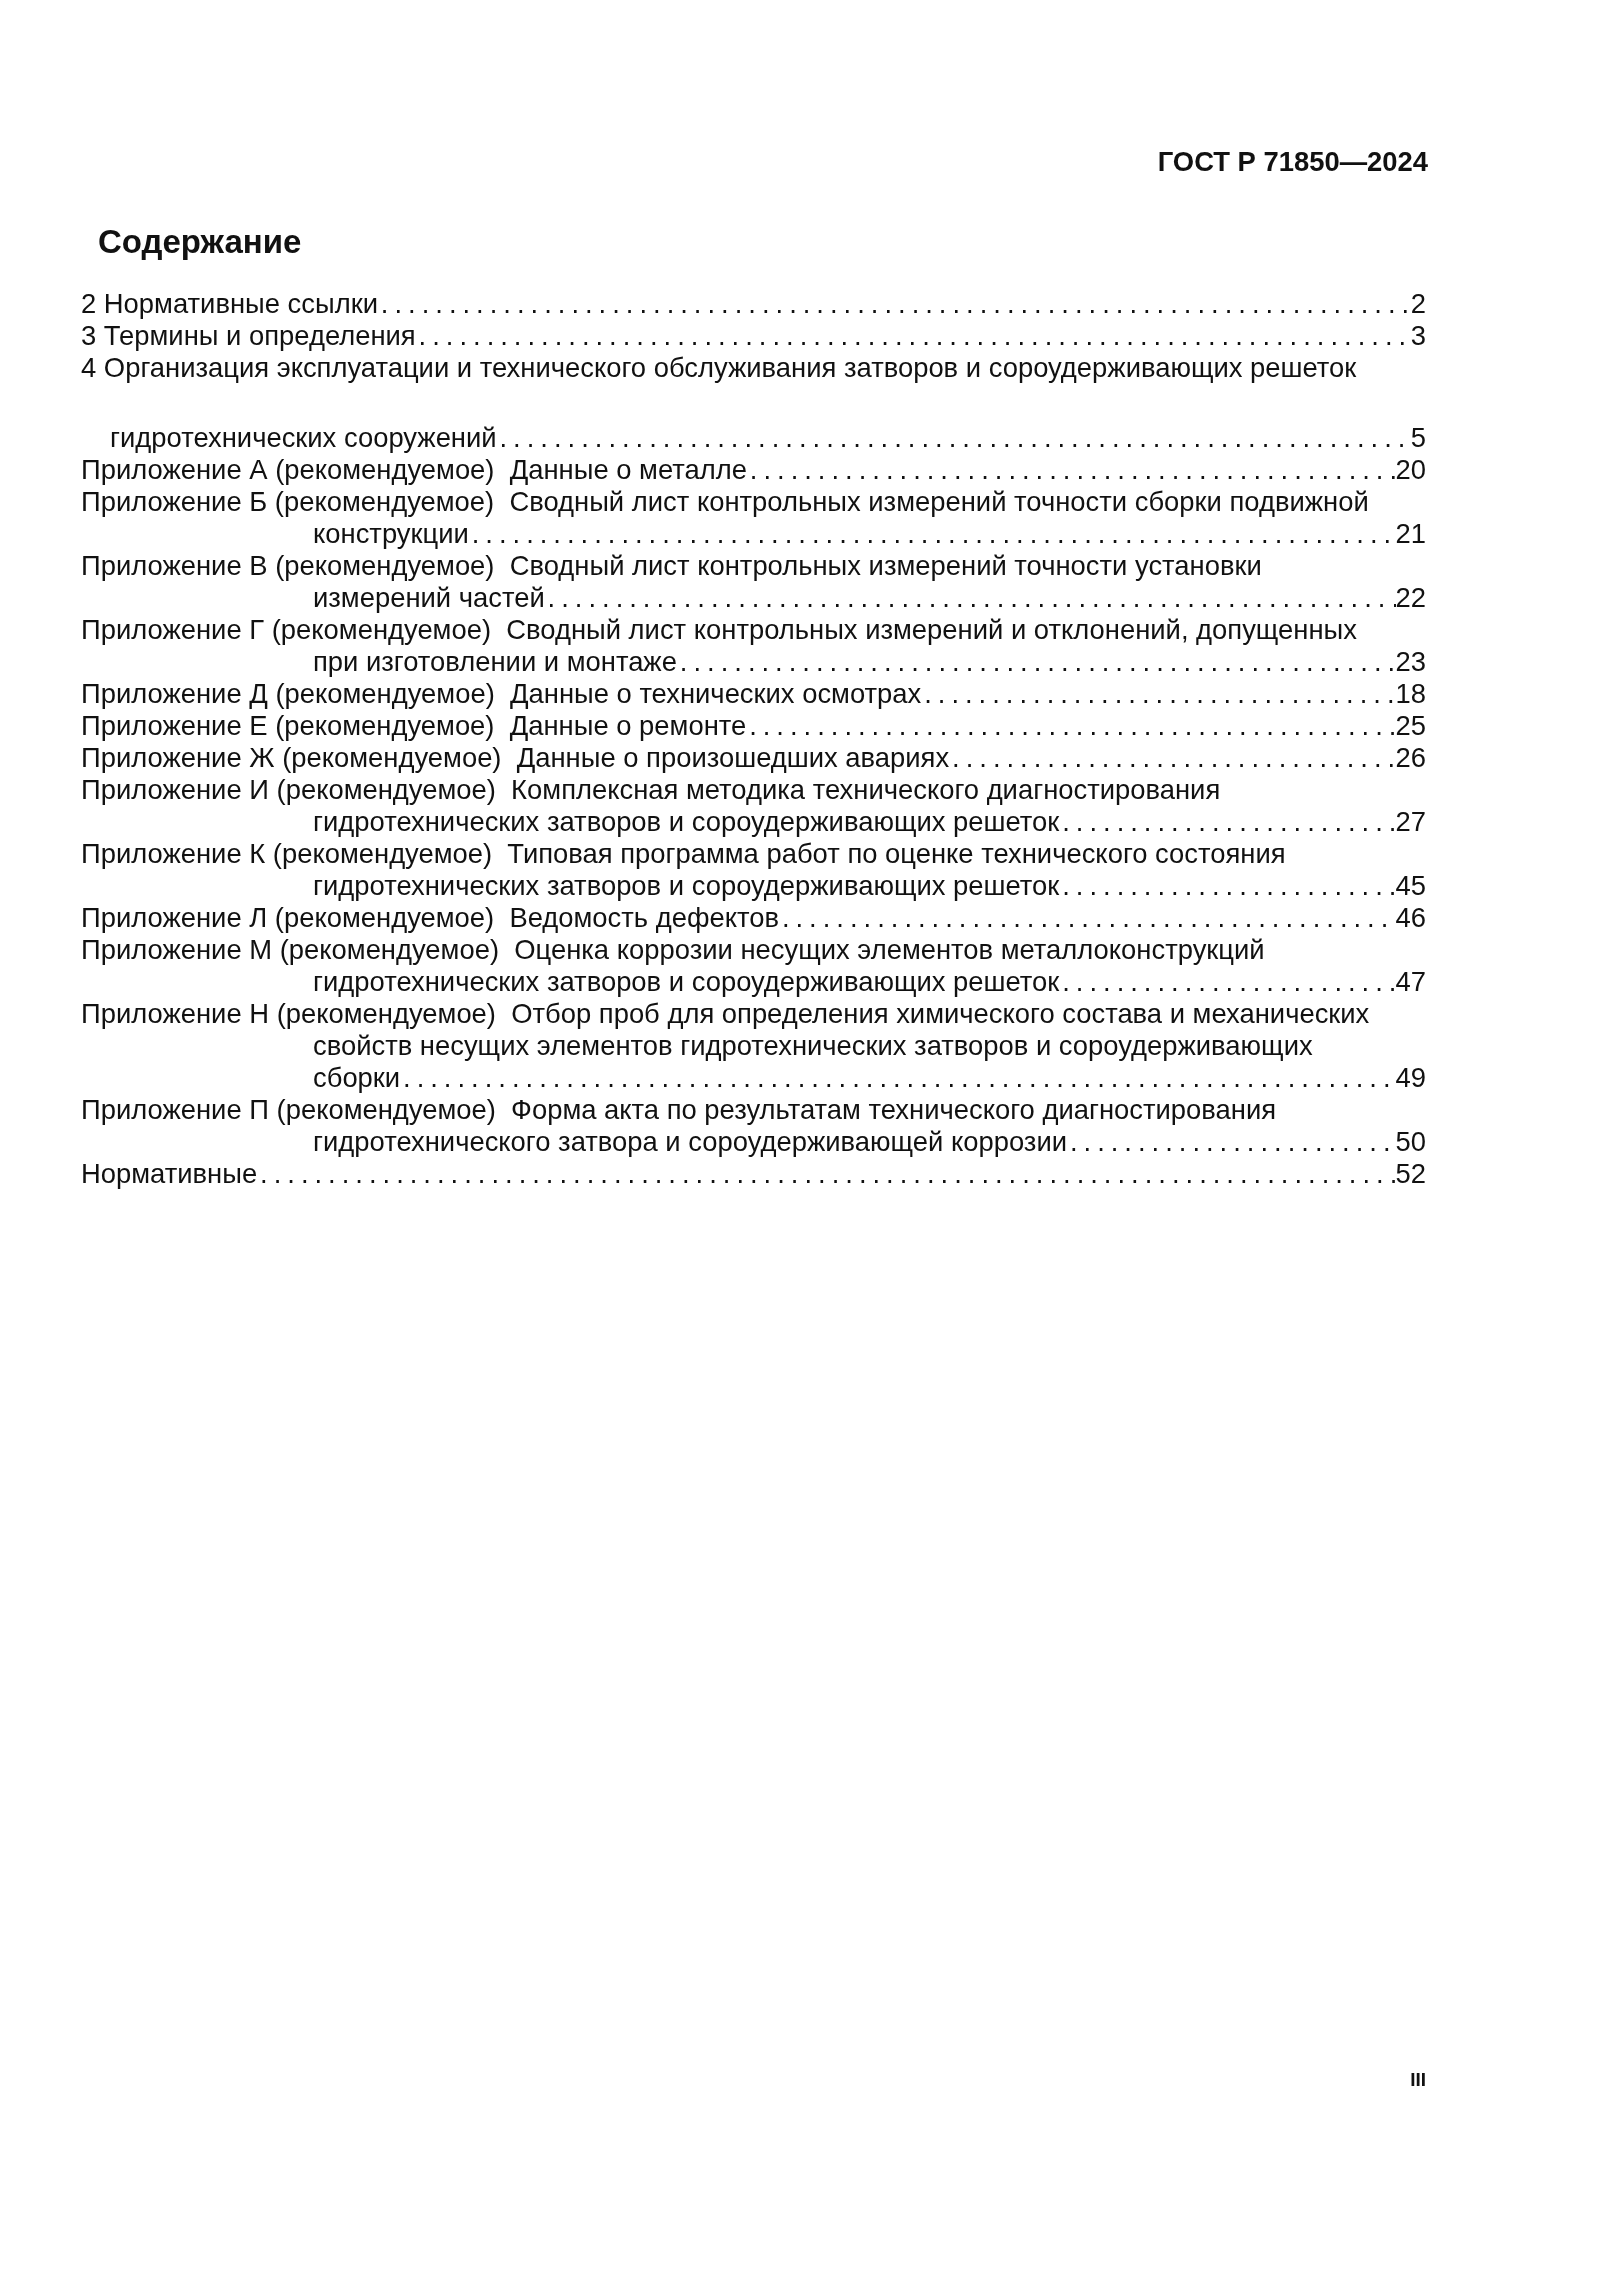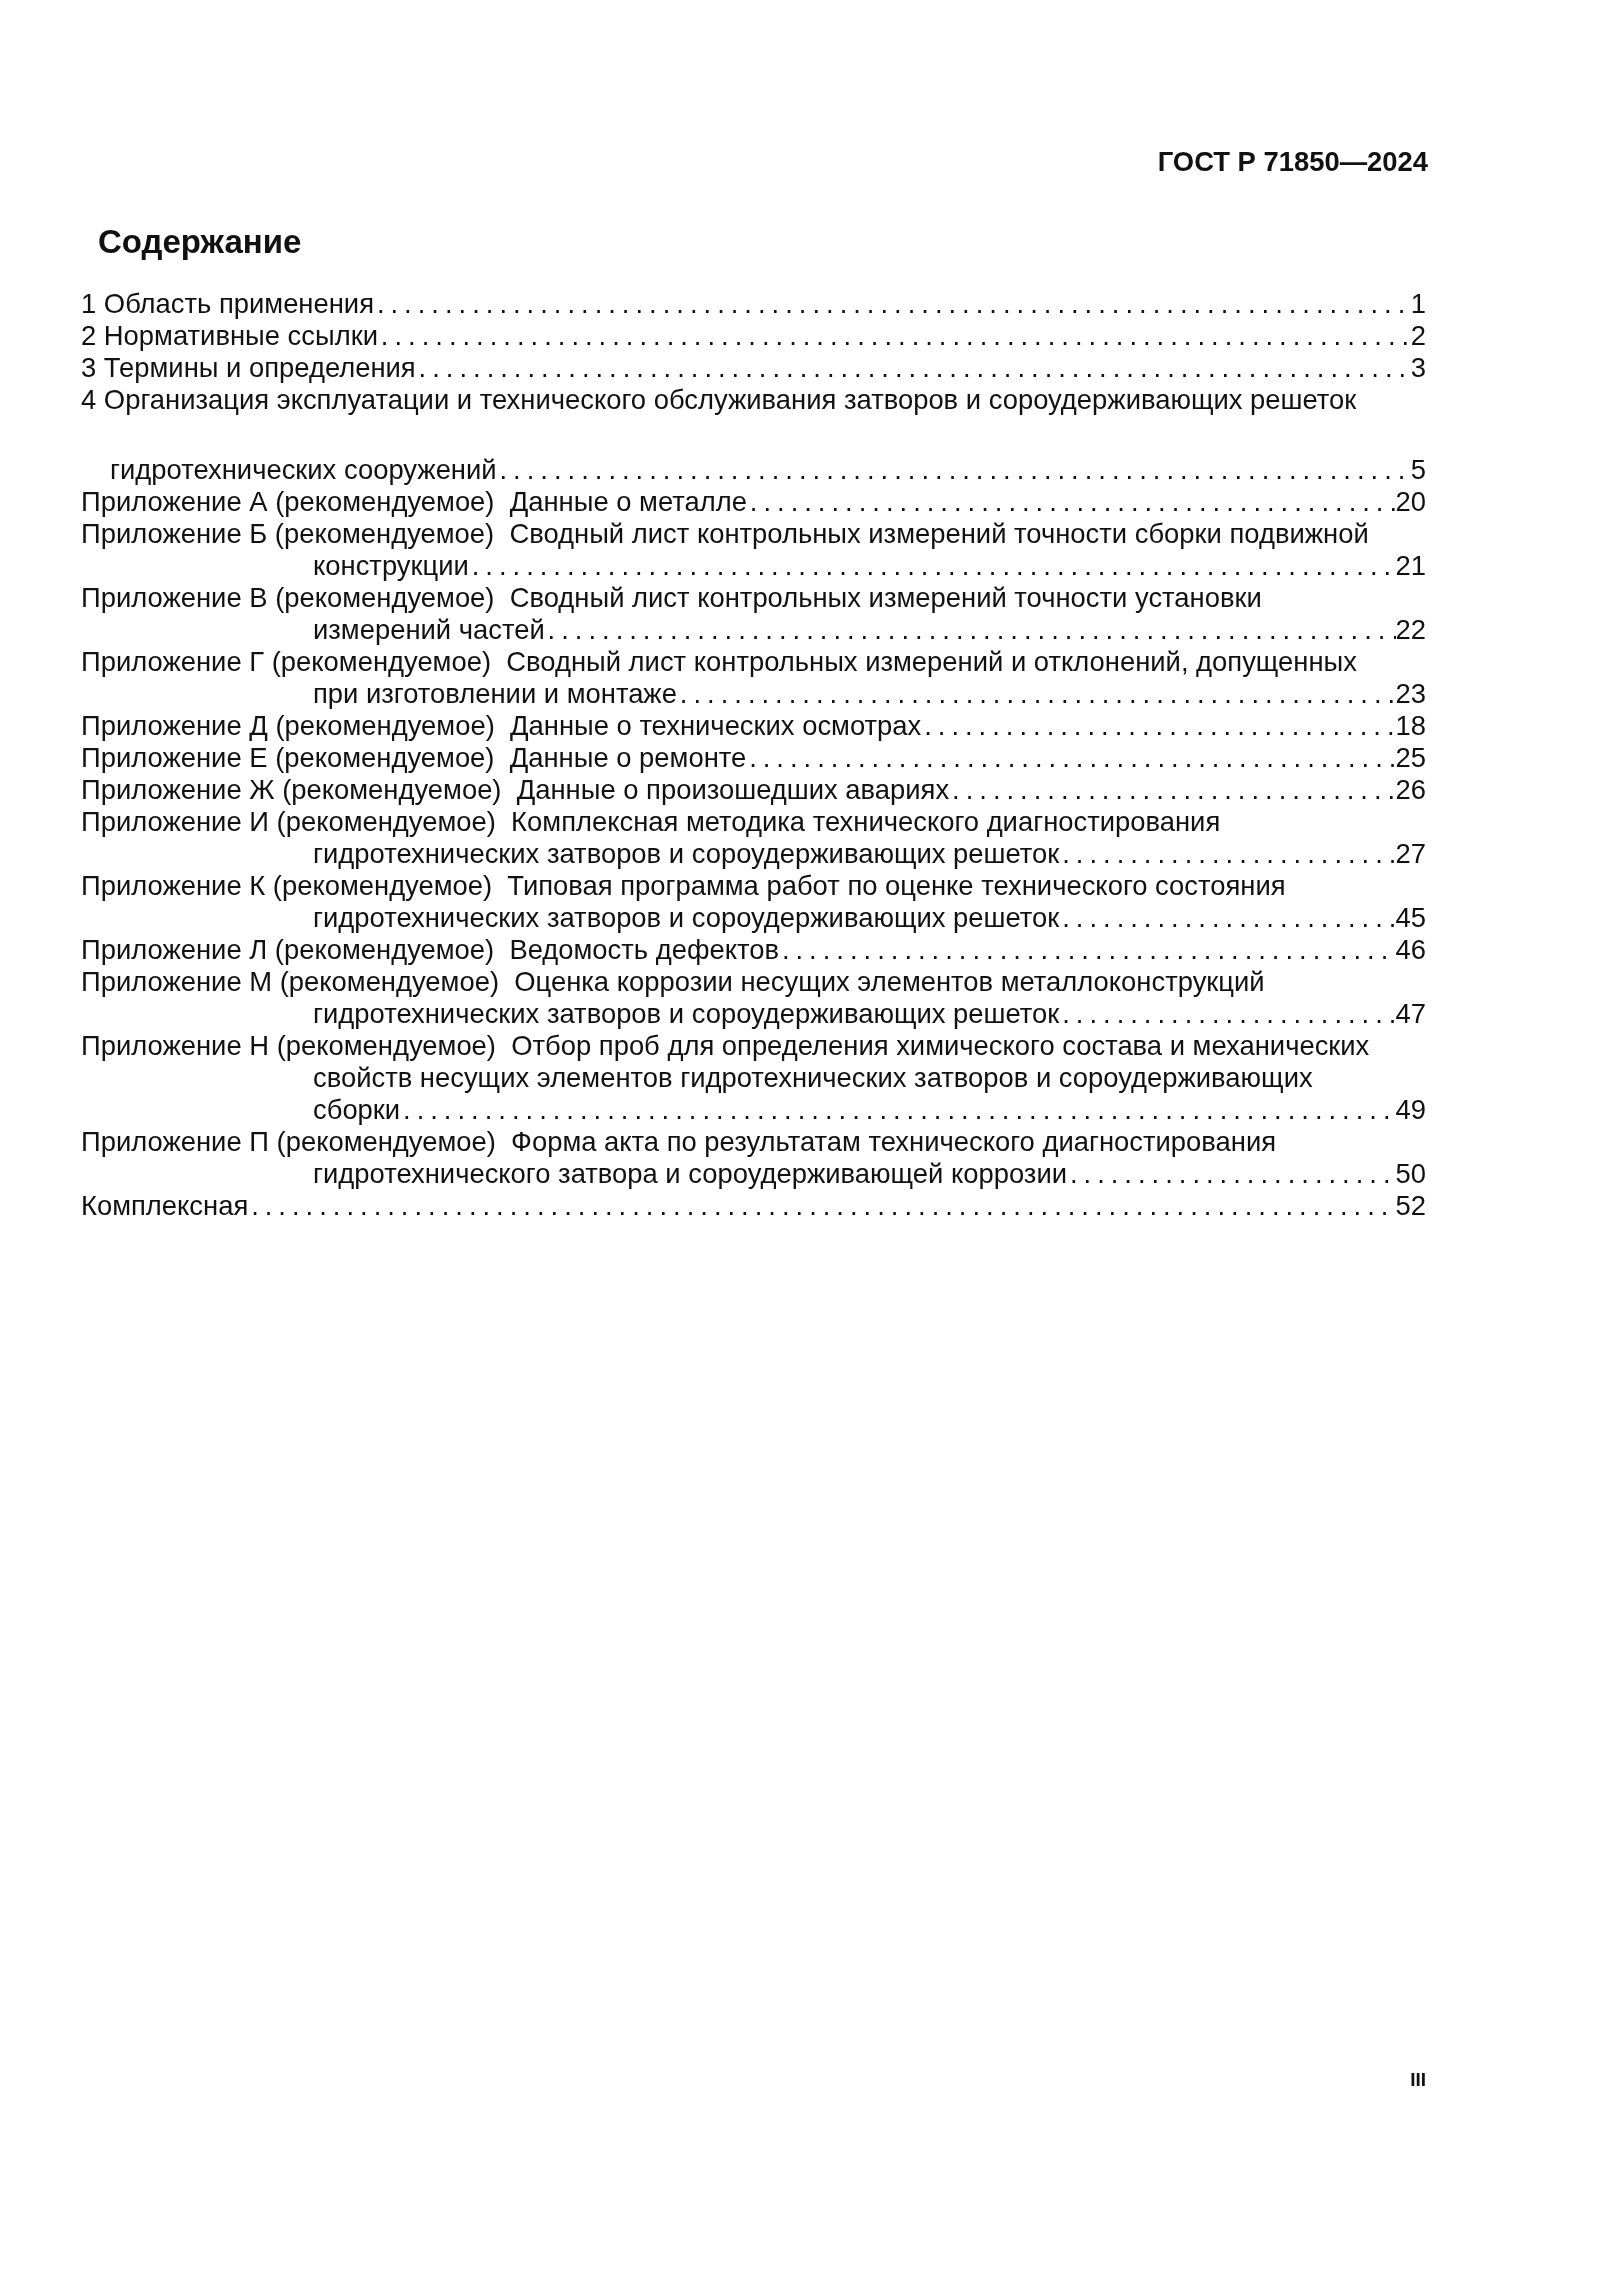--- a/index.html
+++ b/index.html
@@ -87,7 +87,6 @@
   <div class="page-title">Содержание</div>
 
   <div class="toc" id="toc">
-      <div class="toc-line"><span class="txt">1&nbsp;Область применения</span><span class="dots"></span><span class="pg">1</span></div>
       <div class="toc-line"><span class="txt">2&nbsp;Нормативные ссылки</span><span class="dots"></span><span class="pg">2</span></div>
       <div class="toc-line"><span class="txt">3&nbsp;Термины и определения</span><span class="dots"></span><span class="pg">3</span></div>
       <div class="toc-line"><span class="txt">4&nbsp;Организация эксплуатации и технического обслуживания затворов и сороудерживающих решеток</span></div>

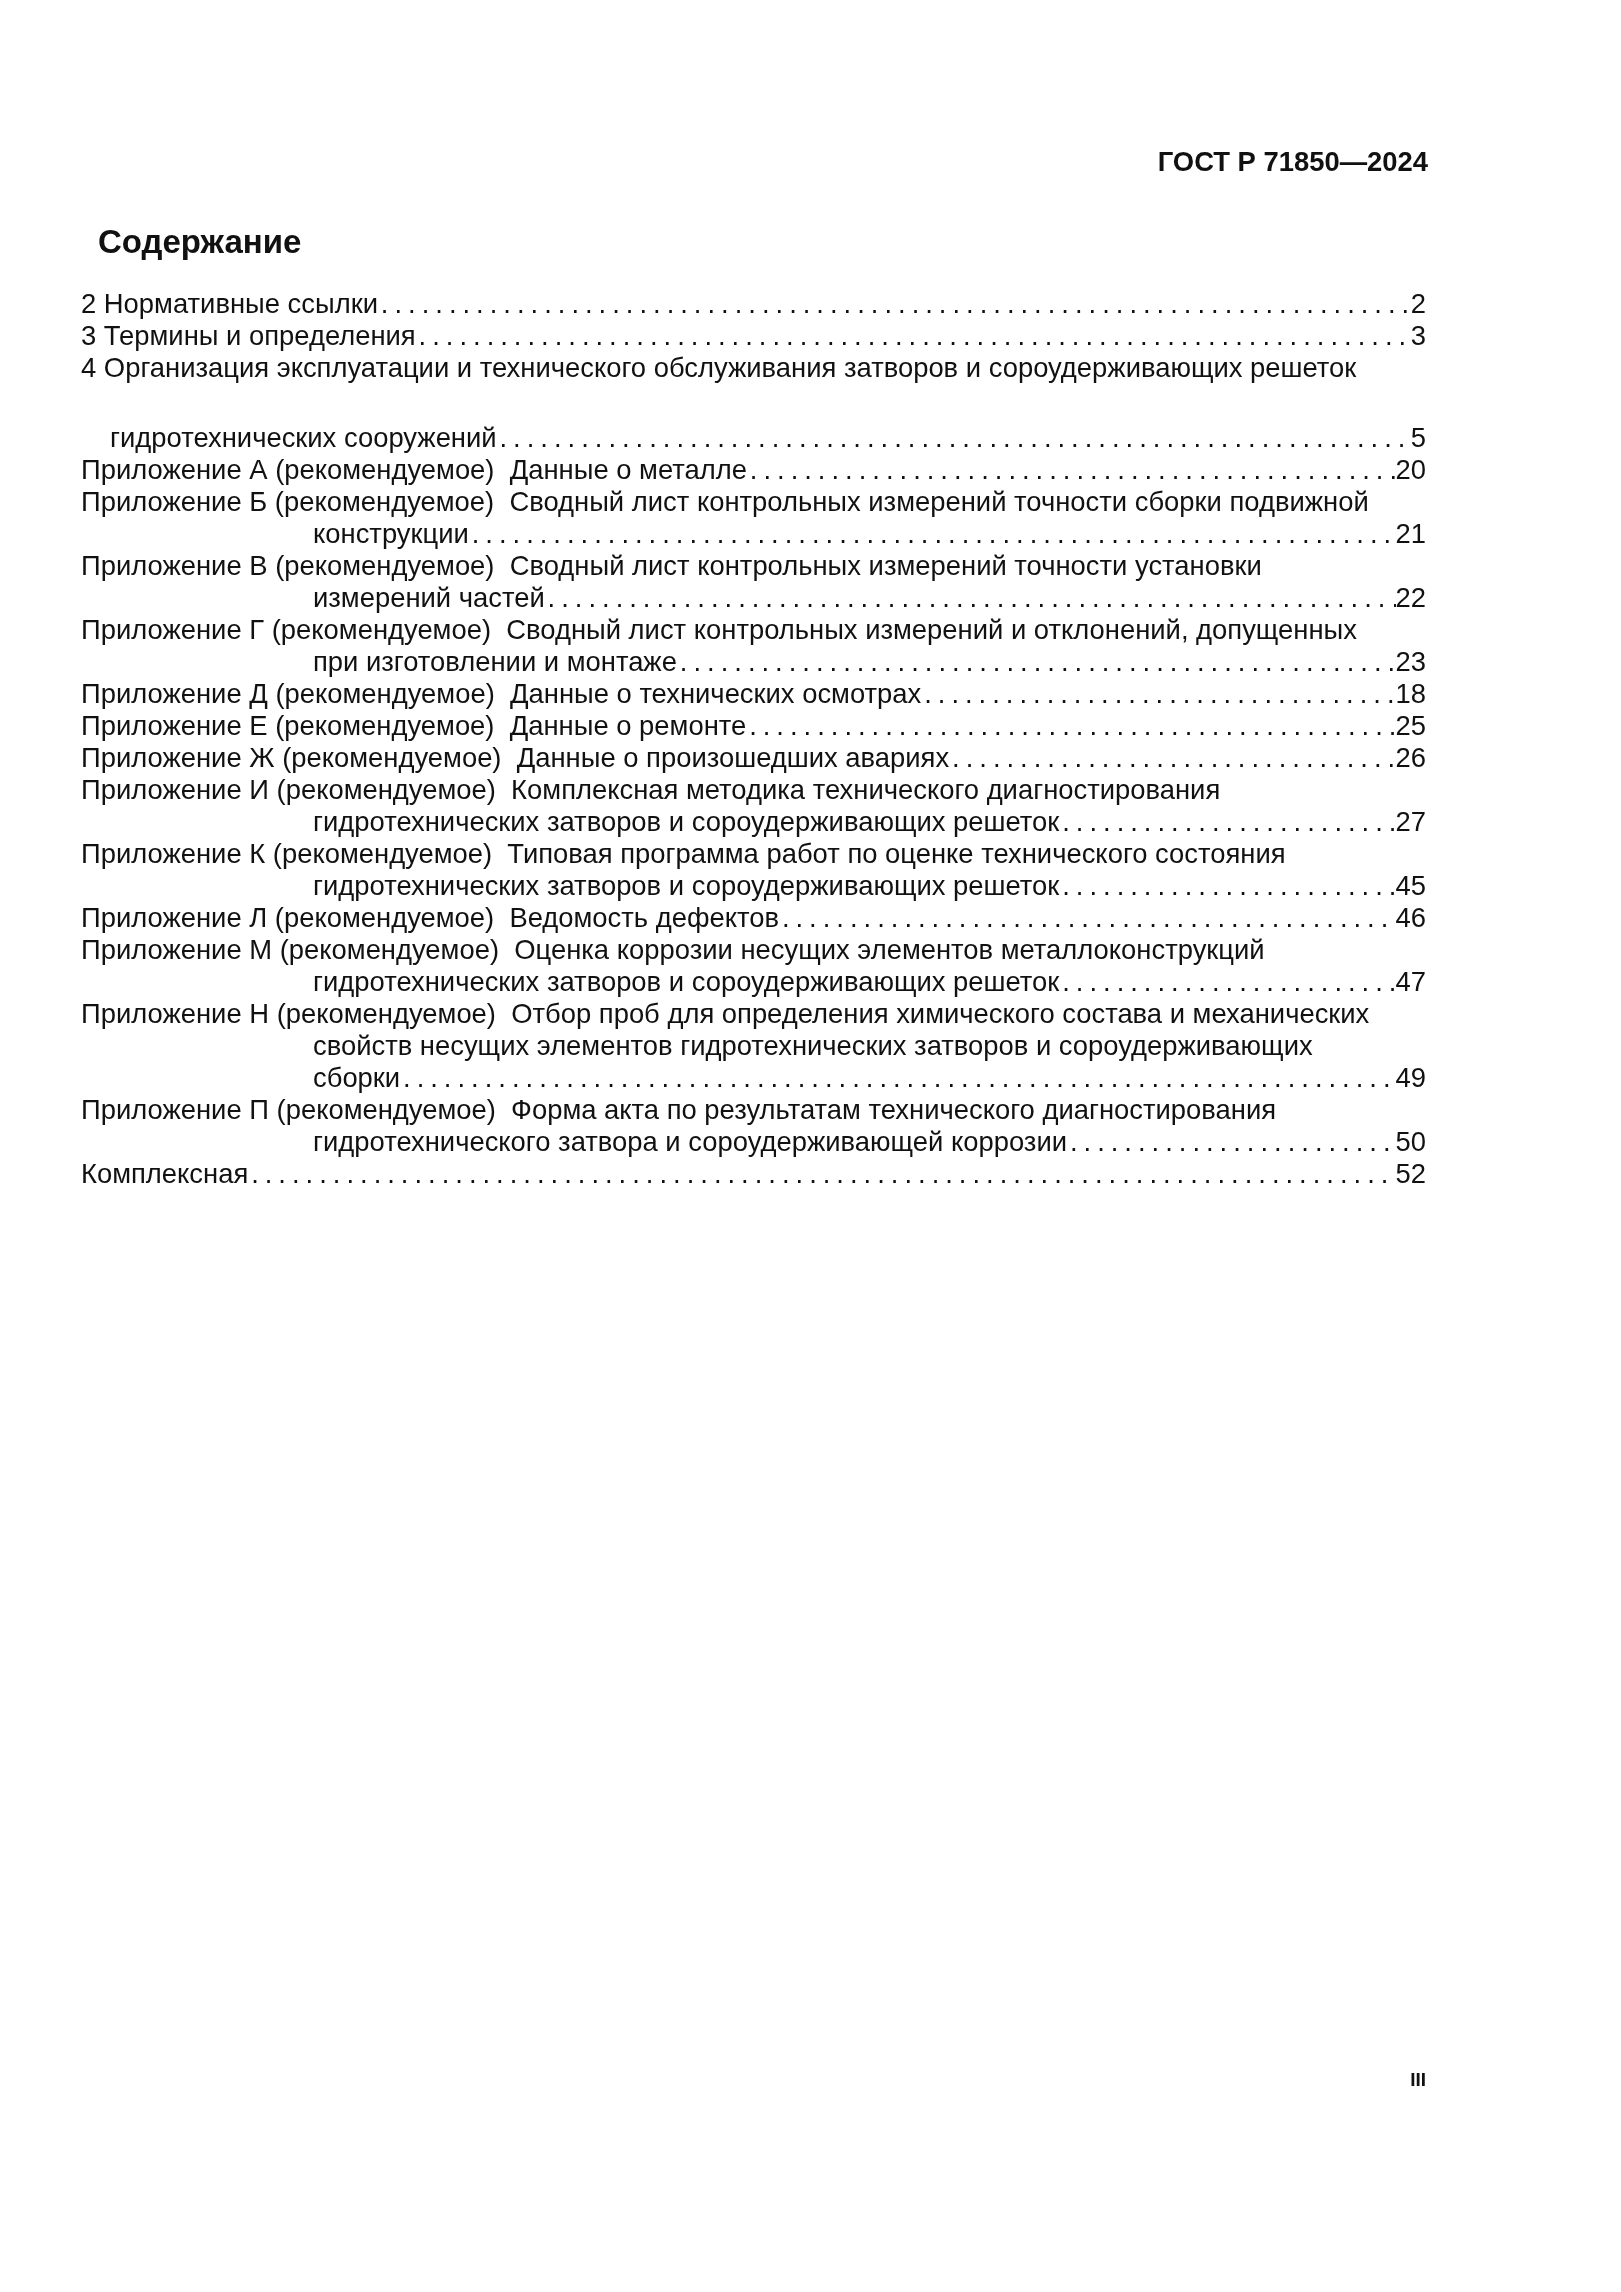--- a/index.html
+++ b/index.html
@@ -113,7 +113,7 @@
       <div class="toc-line cont-app"><span class="txt">сборки</span><span class="dots"></span><span class="pg">49</span></div>
       <div class="toc-line"><span class="txt">Приложение П (рекомендуемое)&nbsp;&nbsp;Форма акта по результатам технического диагностирования</span></div>
       <div class="toc-line cont-app"><span class="txt">гидротехнического затвора и сороудерживающей коррозии</span><span class="dots"></span><span class="pg">50</span></div>
-      <div class="toc-line"><span class="txt">Комплексная</span><span class="dots"></span><span class="pg">52</span></div>
+      <div class="toc-line"><span class="txt">Нормативные</span><span class="dots"></span><span class="pg">52</span></div>
     </div>
 
   <div class="folio">III</div>

